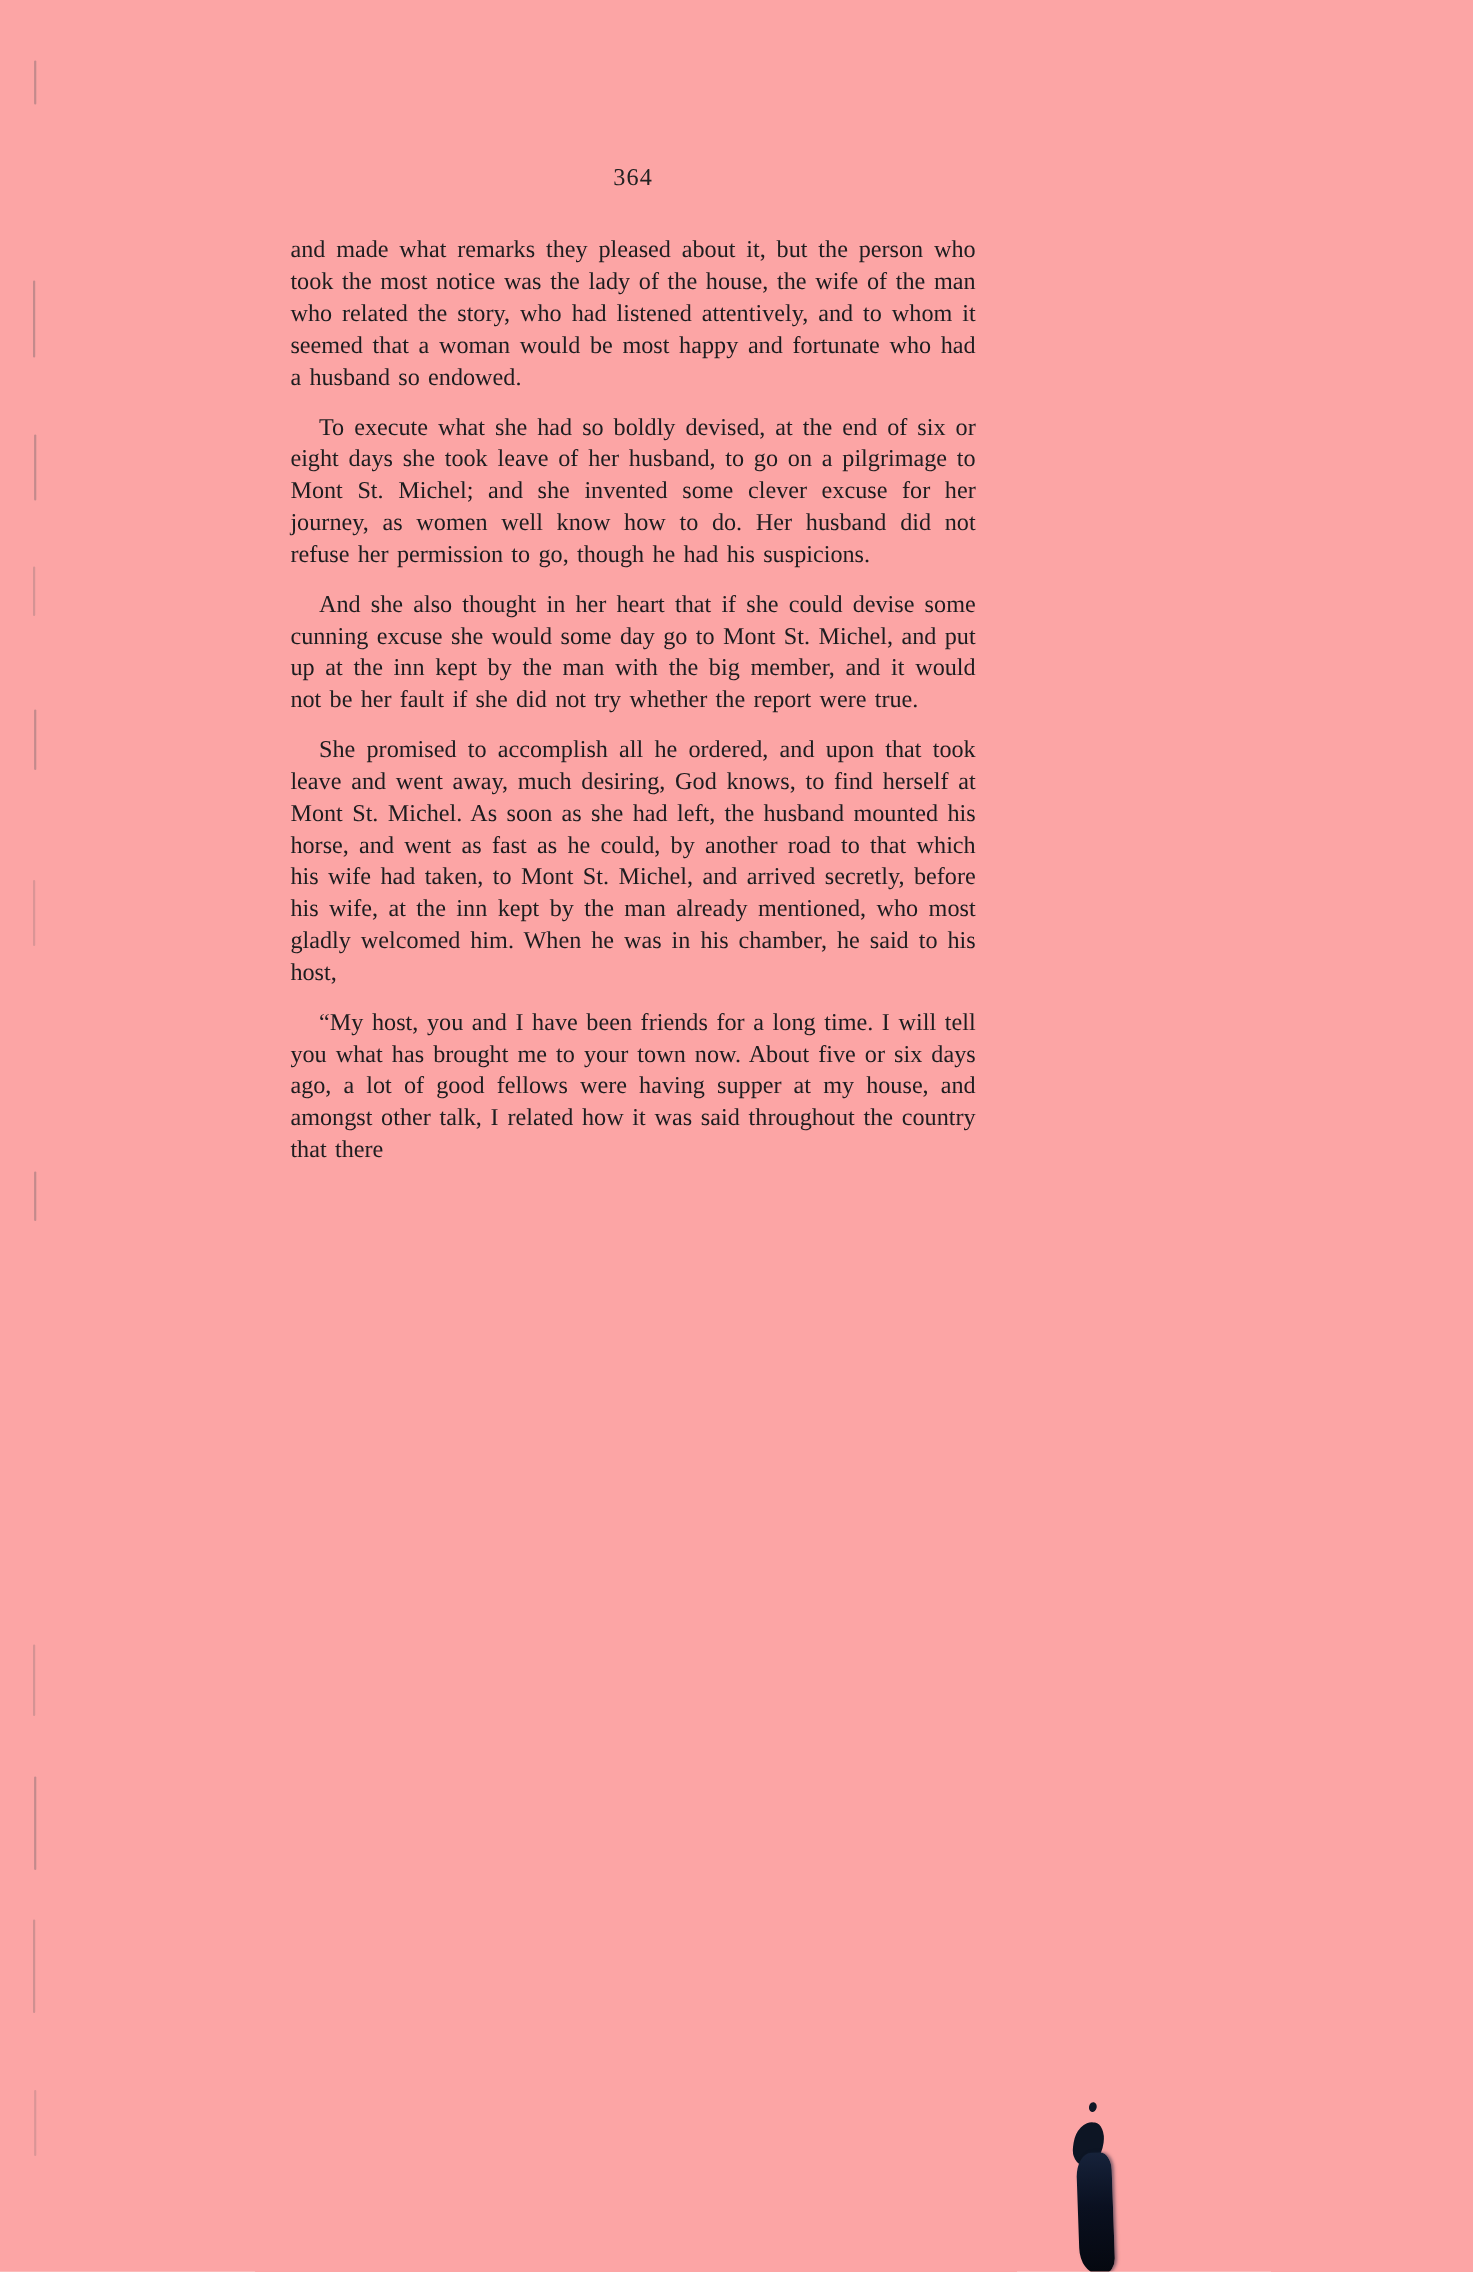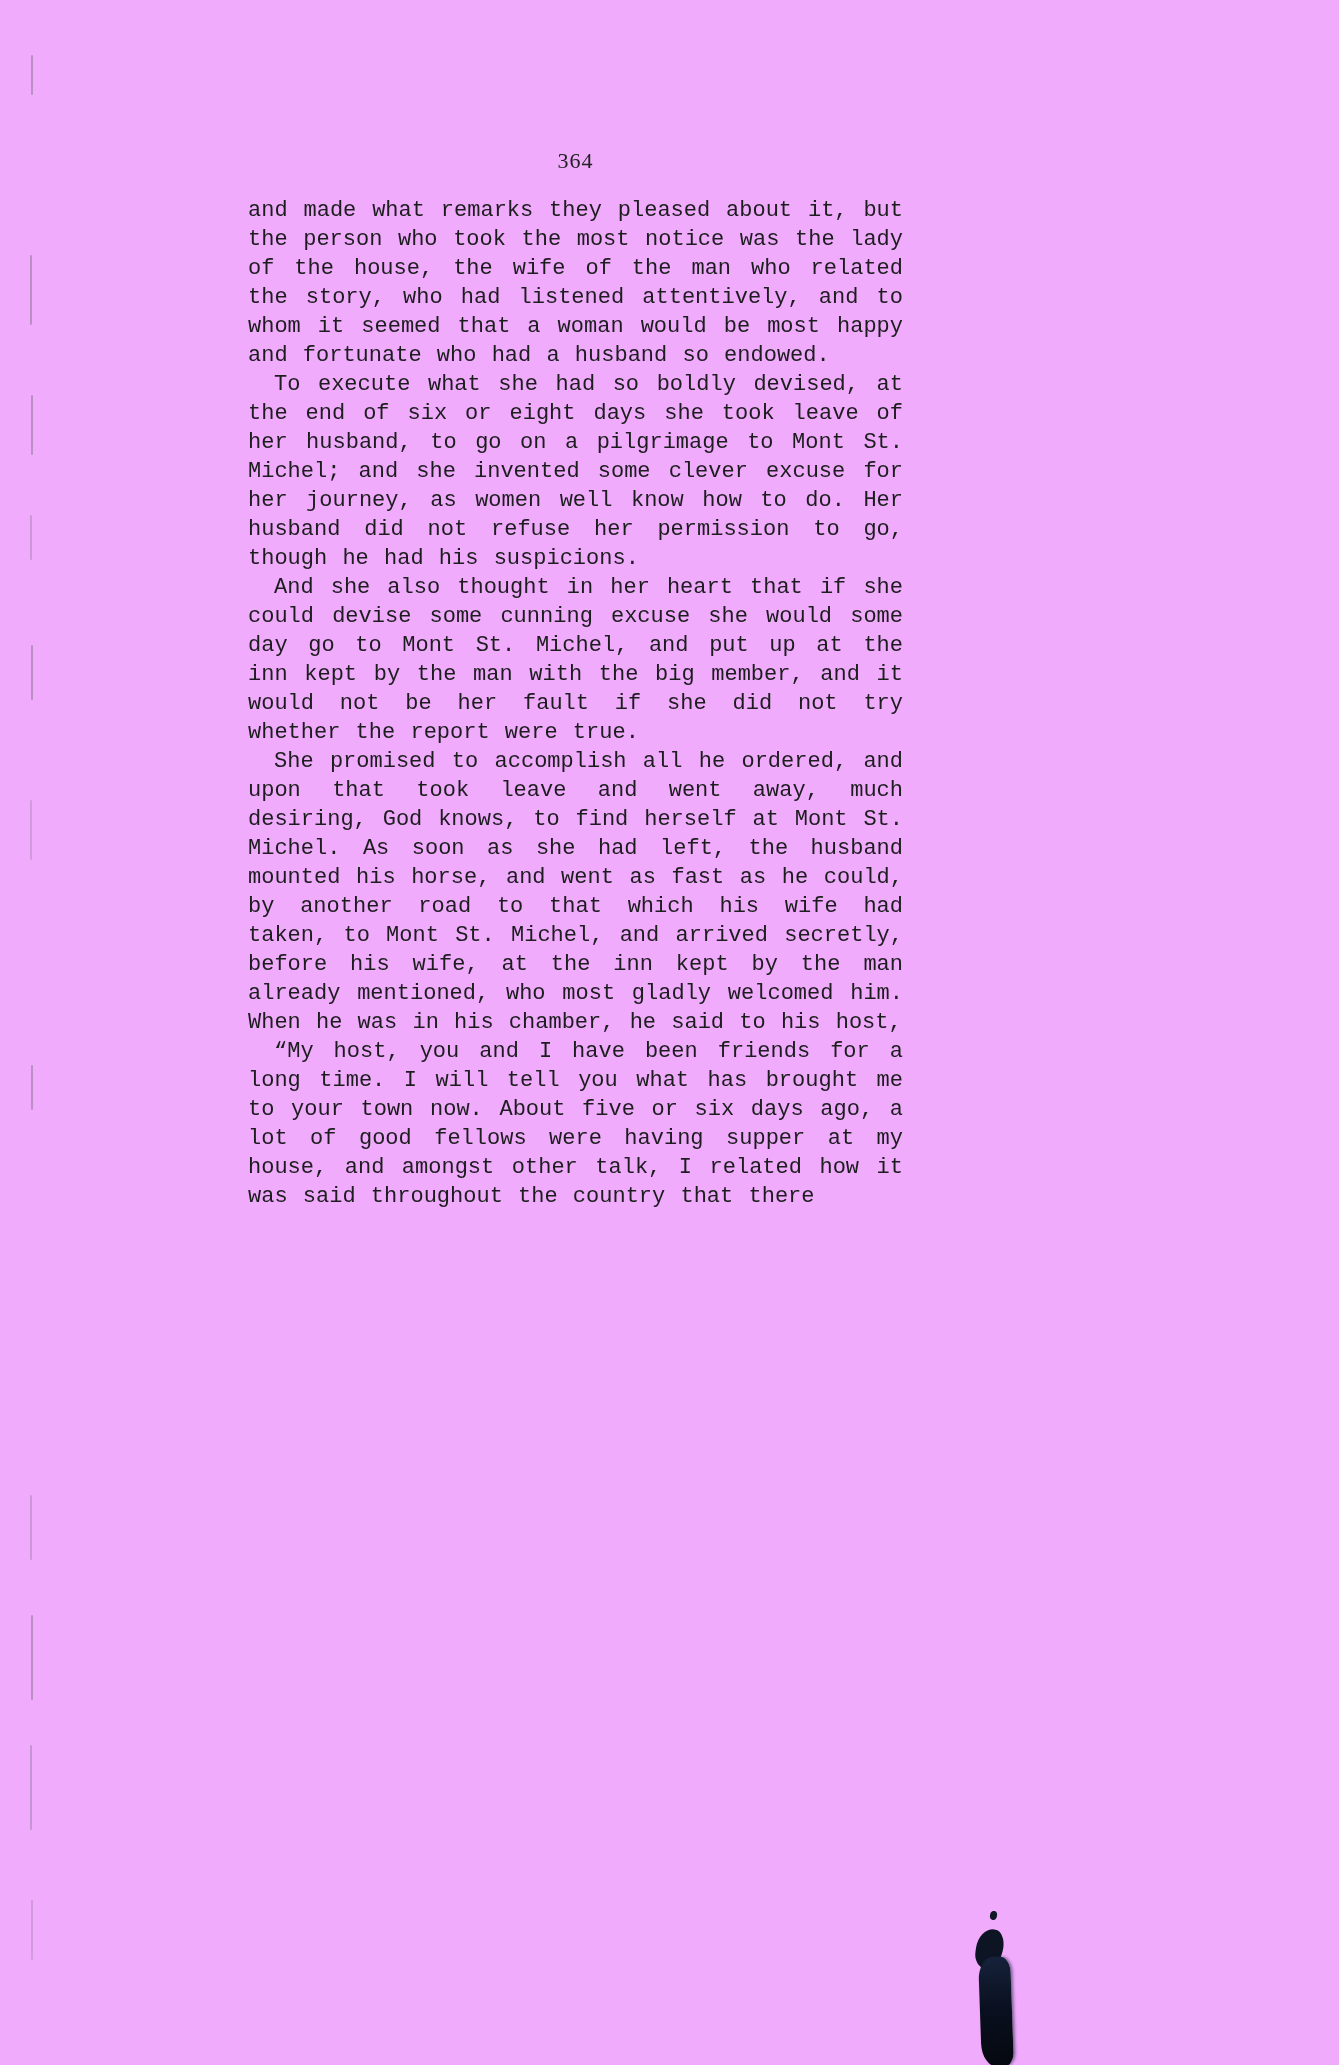--- a/index.html
+++ b/index.html
@@ -14,7 +14,7 @@
     position: relative;
     width: 1339px;
     height: 2065px;
-    background: #f0abfc;
+    background: #fca5a5;
     overflow: hidden;
     color: #1d1d1f;
   }

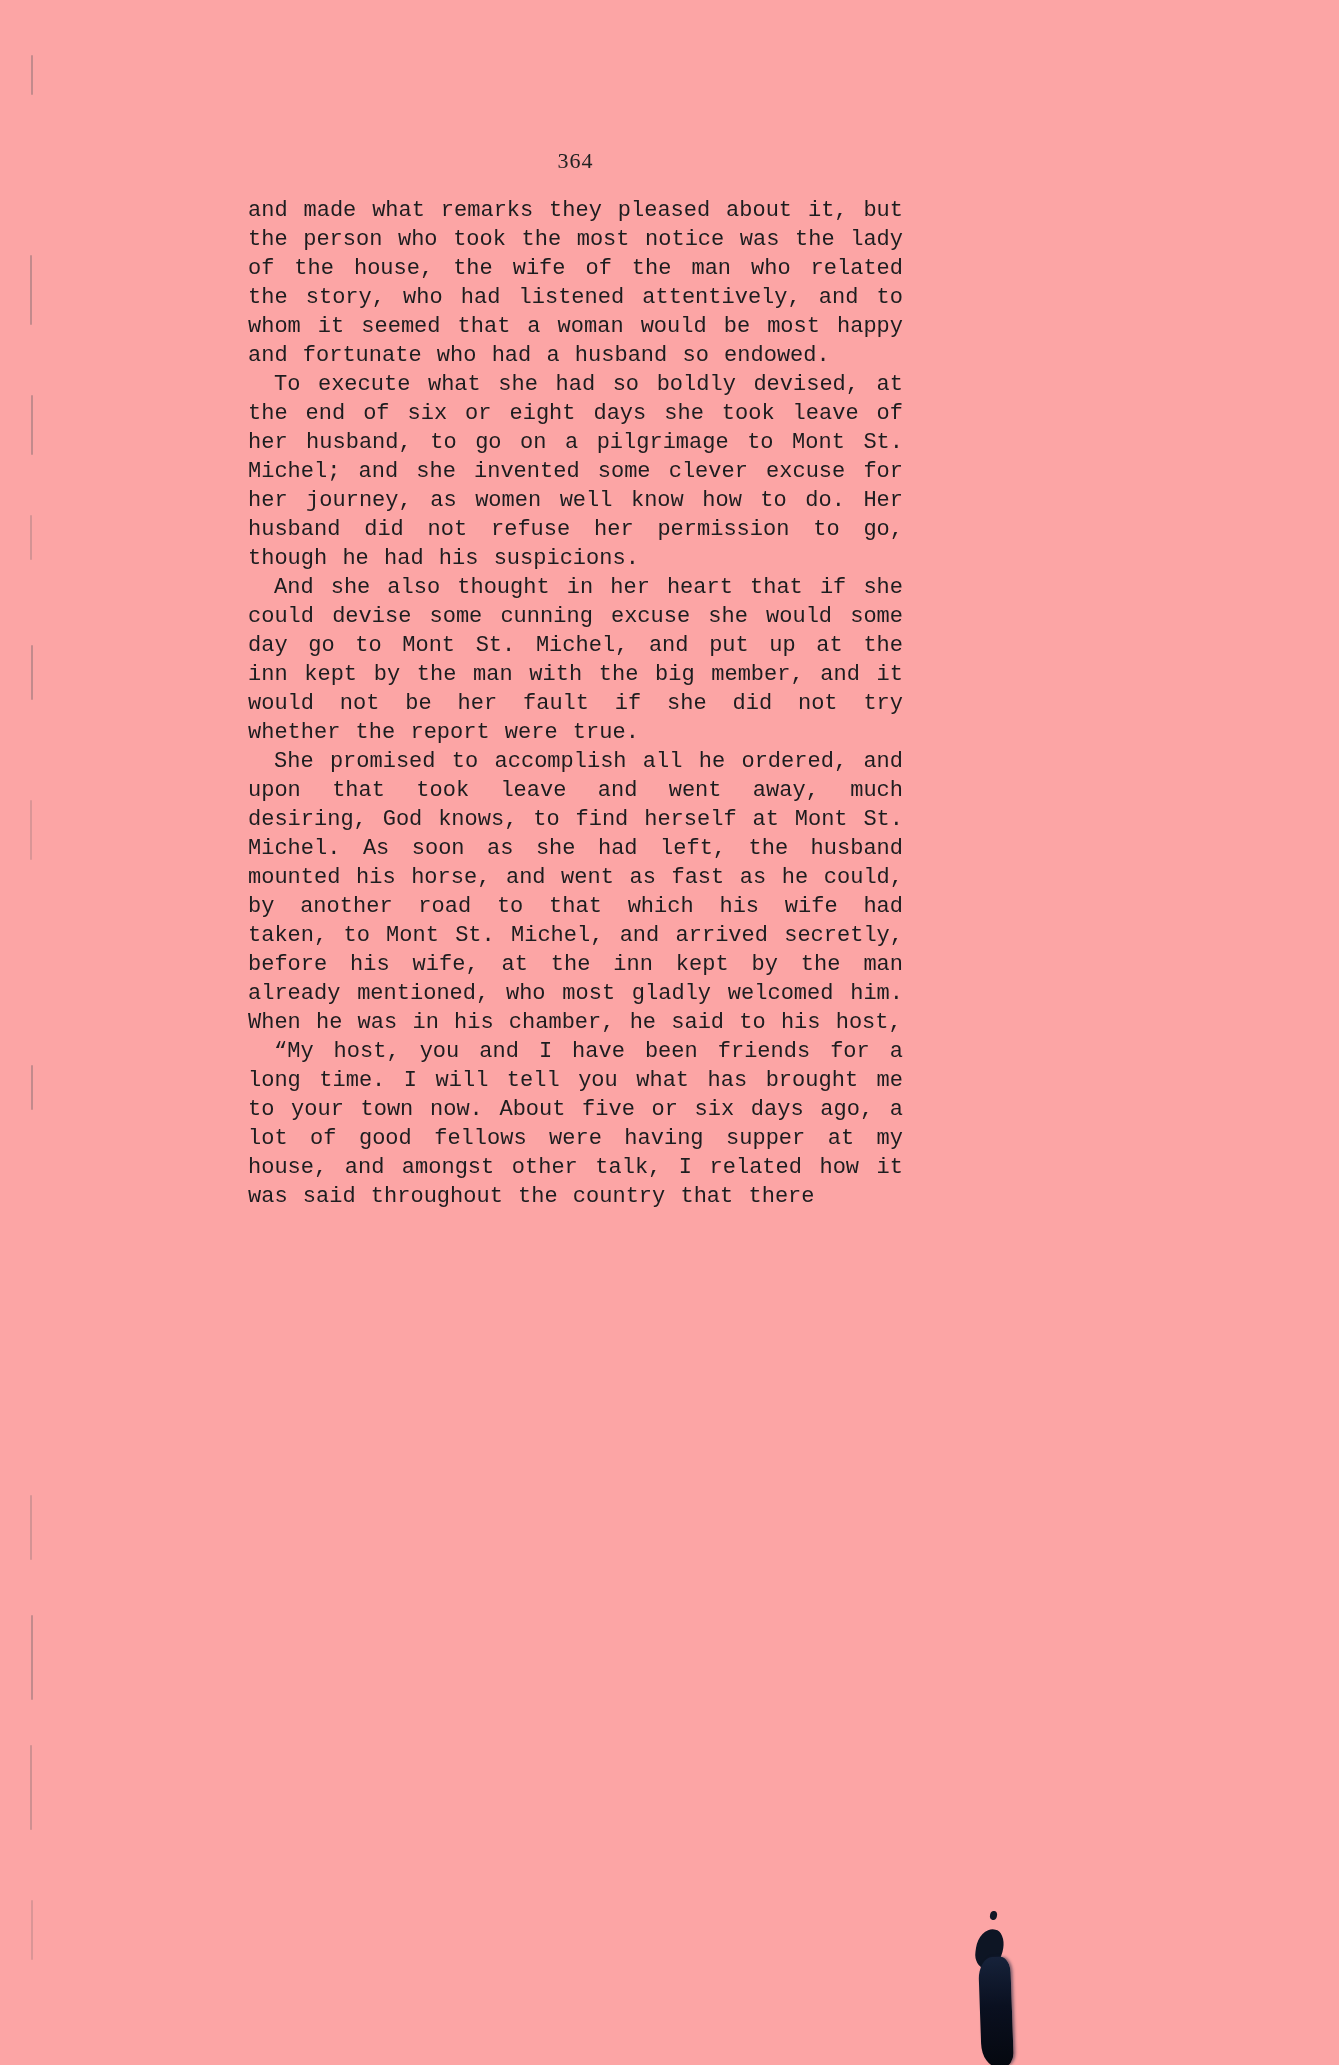--- a/index.html
+++ b/index.html
@@ -39,10 +39,9 @@
     color: #1d1d1f;
   }
   .para {
-    margin: 0;
+    margin: 16px;
     text-indent: 26px;
     word-spacing: 2px;
-    font-family: Liberation Mono, monospace;
   }
   .para.no-indent {
     text-indent: 0;

